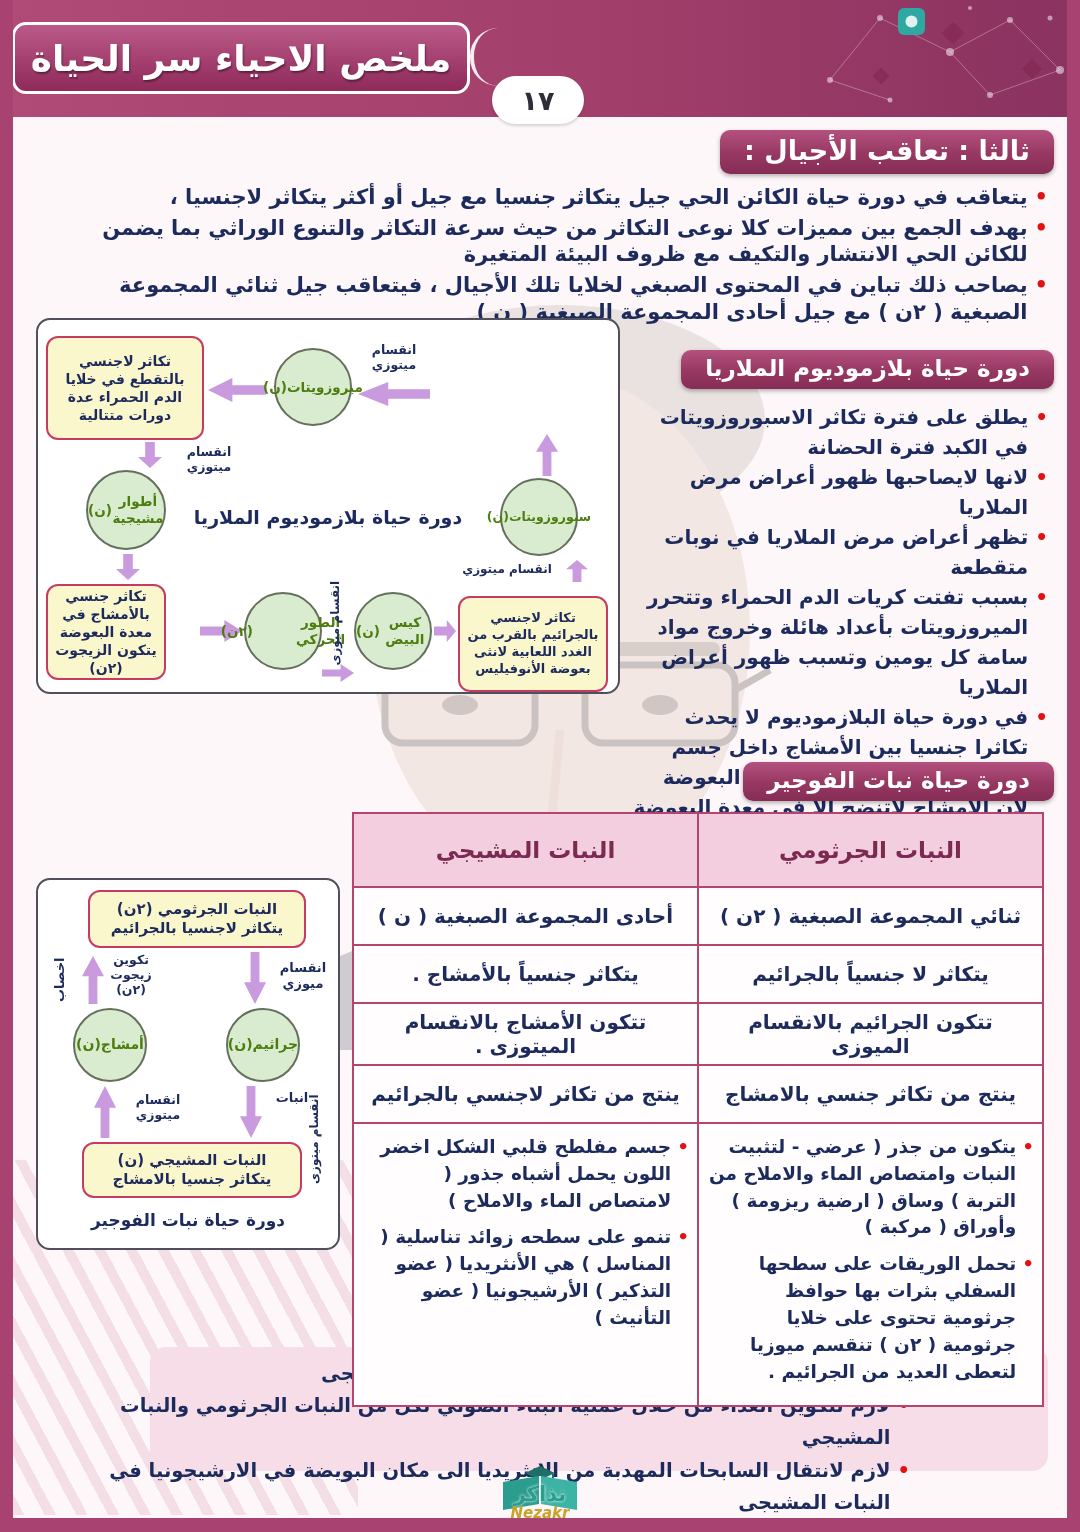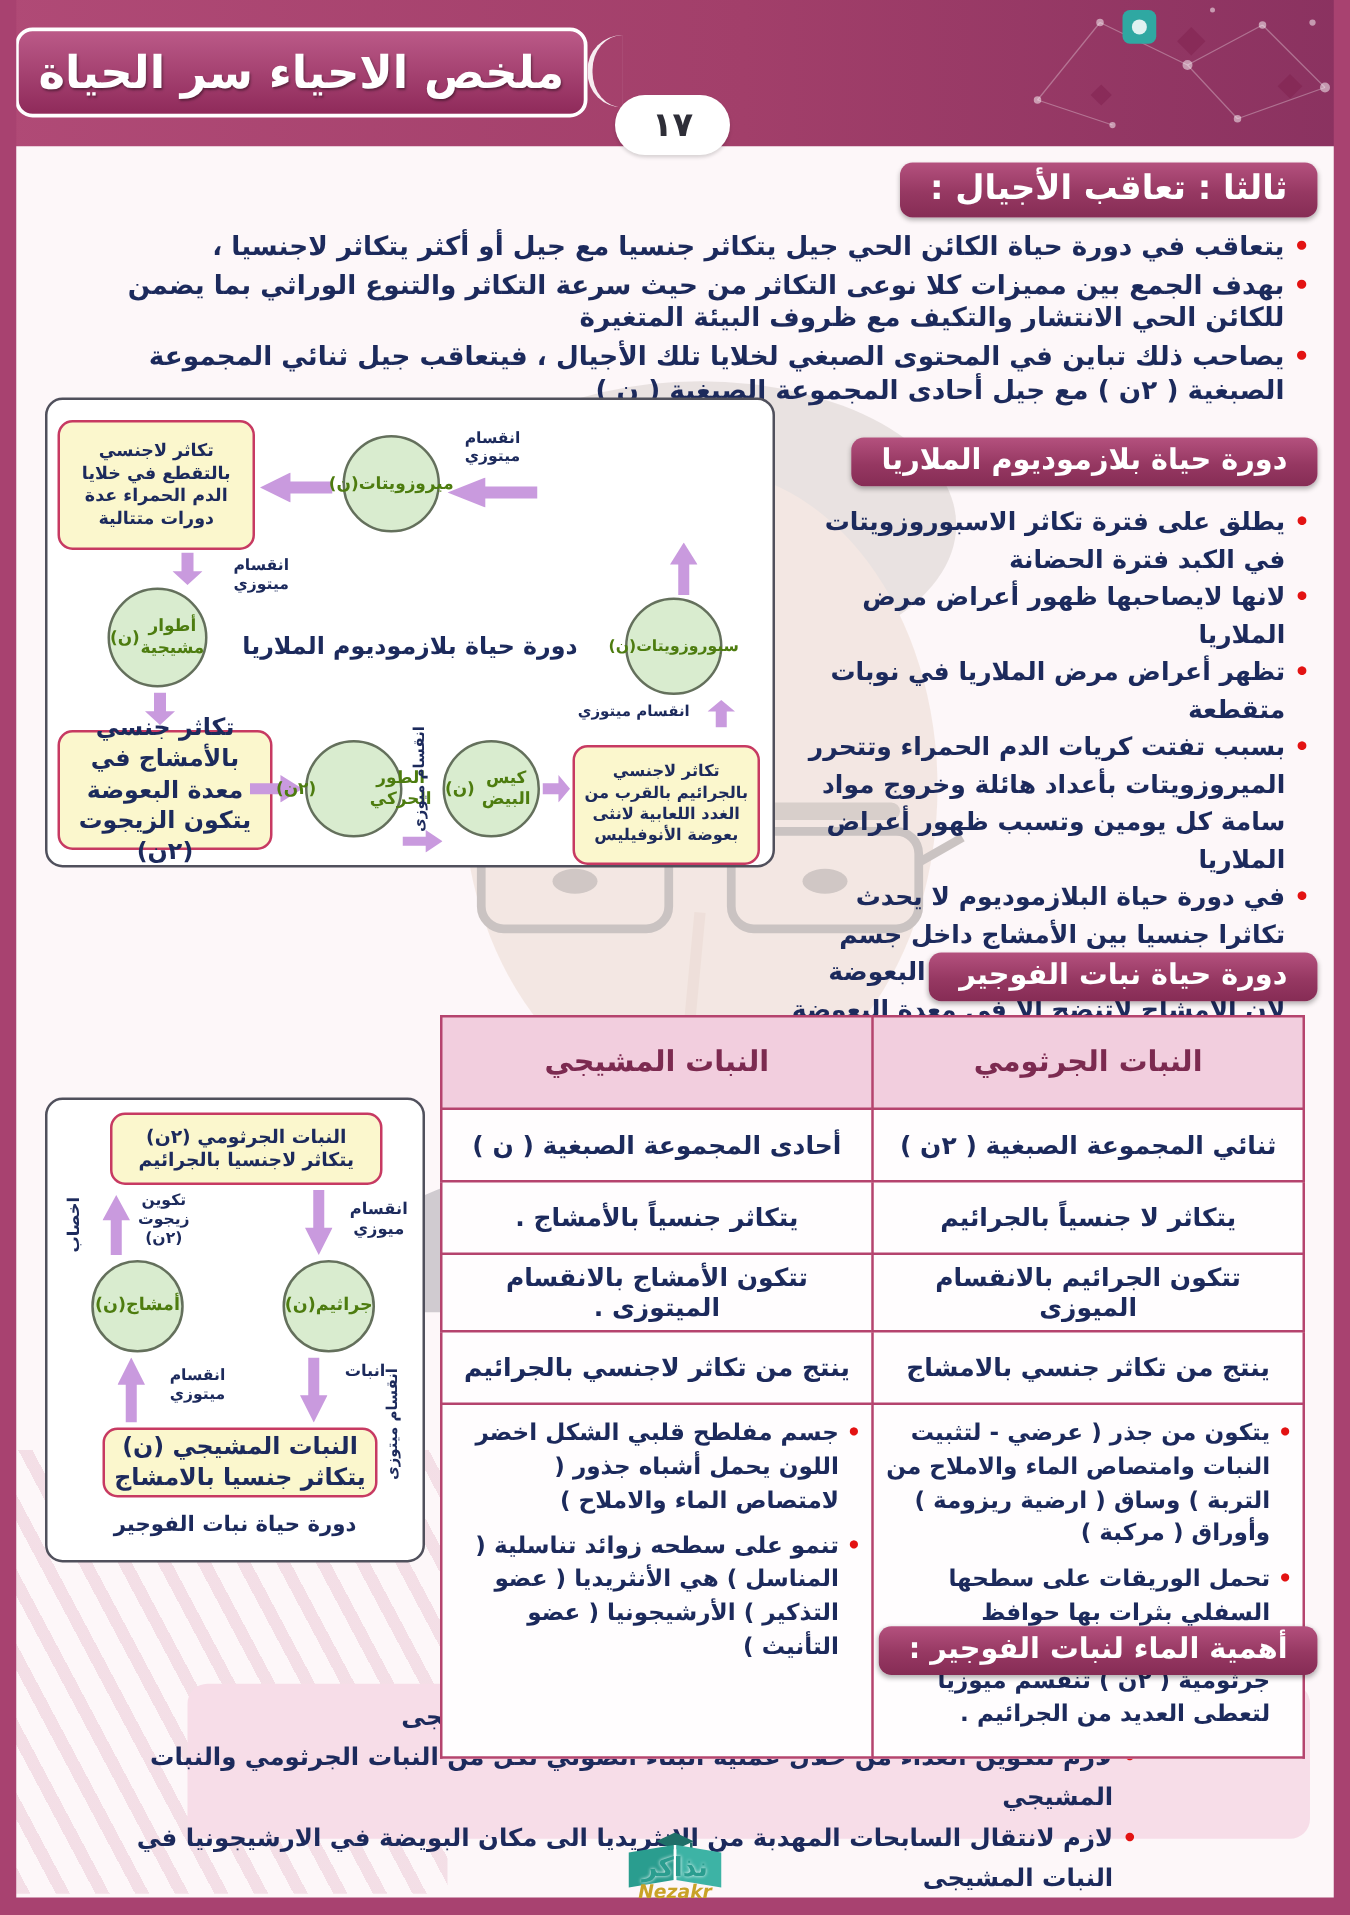--- a/index.html
+++ b/index.html
@@ -181,7 +181,7 @@
     <div class="arr u" style="left:498px;top:114px;width:22px;height:42px;"></div>
 
     <div class="arr d" style="left:78px;top:234px;width:24px;height:26px;"></div>
-    <div class="ybox" style="left:8px;top:264px;width:172px;height:96px;font-size:19px;">تكاثر جنسي بالأمشاج في معدة البعوضة يتكون الزيجوت (٢ن)</div>
+    <div class="ybox" style="left:8px;top:264px;width:120px;height:96px;font-size:14px;">تكاثر جنسي بالأمشاج في معدة البعوضة يتكون الزيجوت (٢ن)</div>
     <div class="arr r" style="left:162px;top:300px;width:42px;height:22px;"></div>
     <div class="gcircle" style="left:206px;top:272px;width:78px;height:78px;font-size:13.5px;gap:43px;">
       <span>الطور الحركي</span>

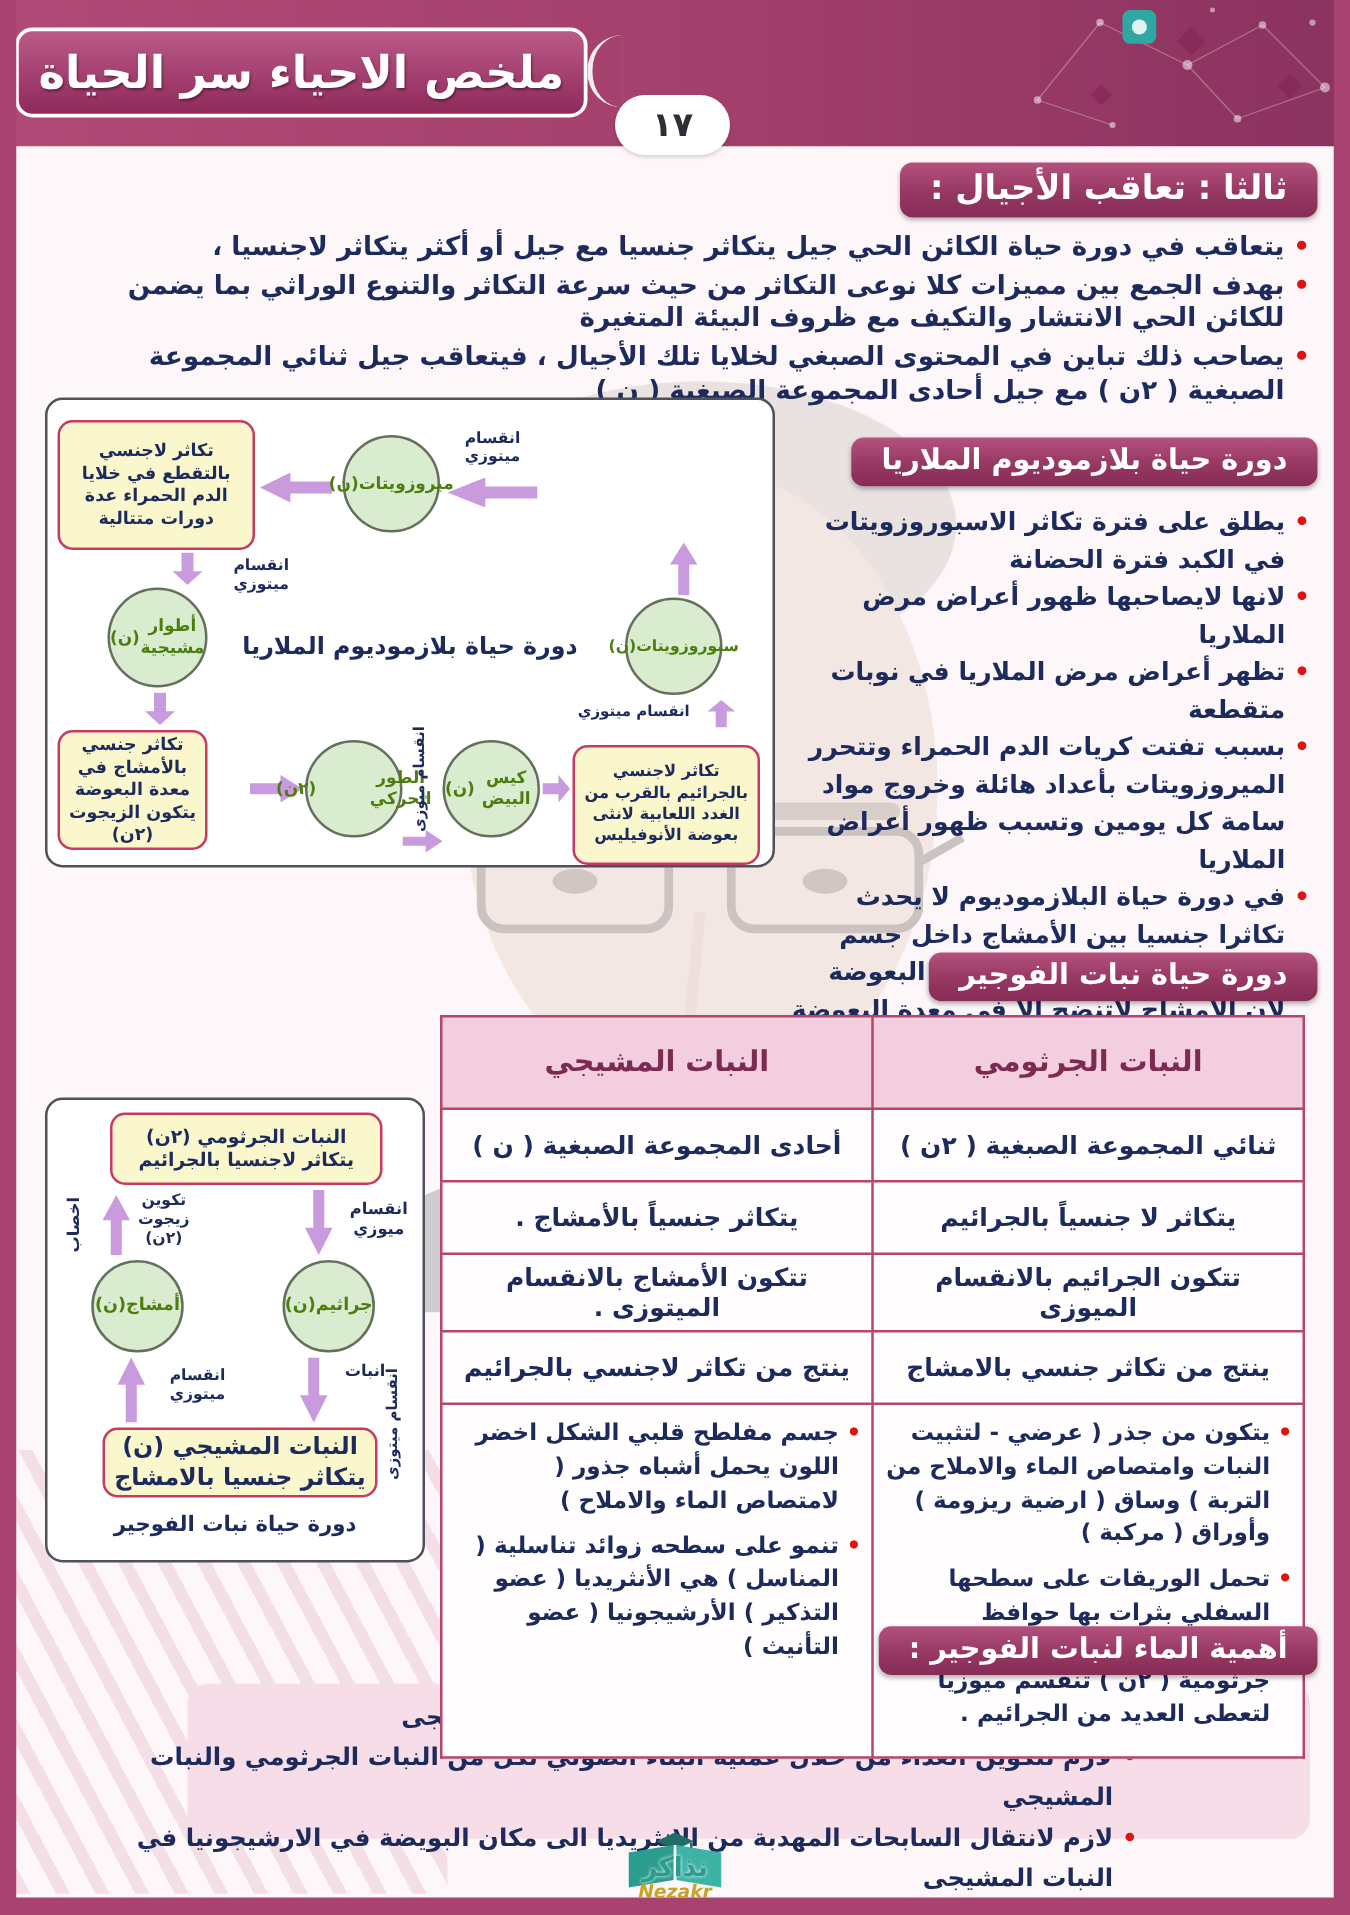--- a/index.html
+++ b/index.html
@@ -300,7 +300,7 @@
     <div class="arr u" style="left:56px;top:206px;width:22px;height:52px;"></div>
     <div class="dlabel" style="left:84px;top:212px;width:72px;font-size:12.5px;">انقسام ميتوزي</div>
 
-    <div class="ybox" style="left:44px;top:262px;width:220px;height:56px;font-size:19px;">
+    <div class="ybox" style="left:44px;top:262px;width:220px;height:56px;font-size:15px;">
       <span>النبات المشيجي (ن)</span>
       <span>يتكاثر جنسيا بالامشاج</span>
     </div>

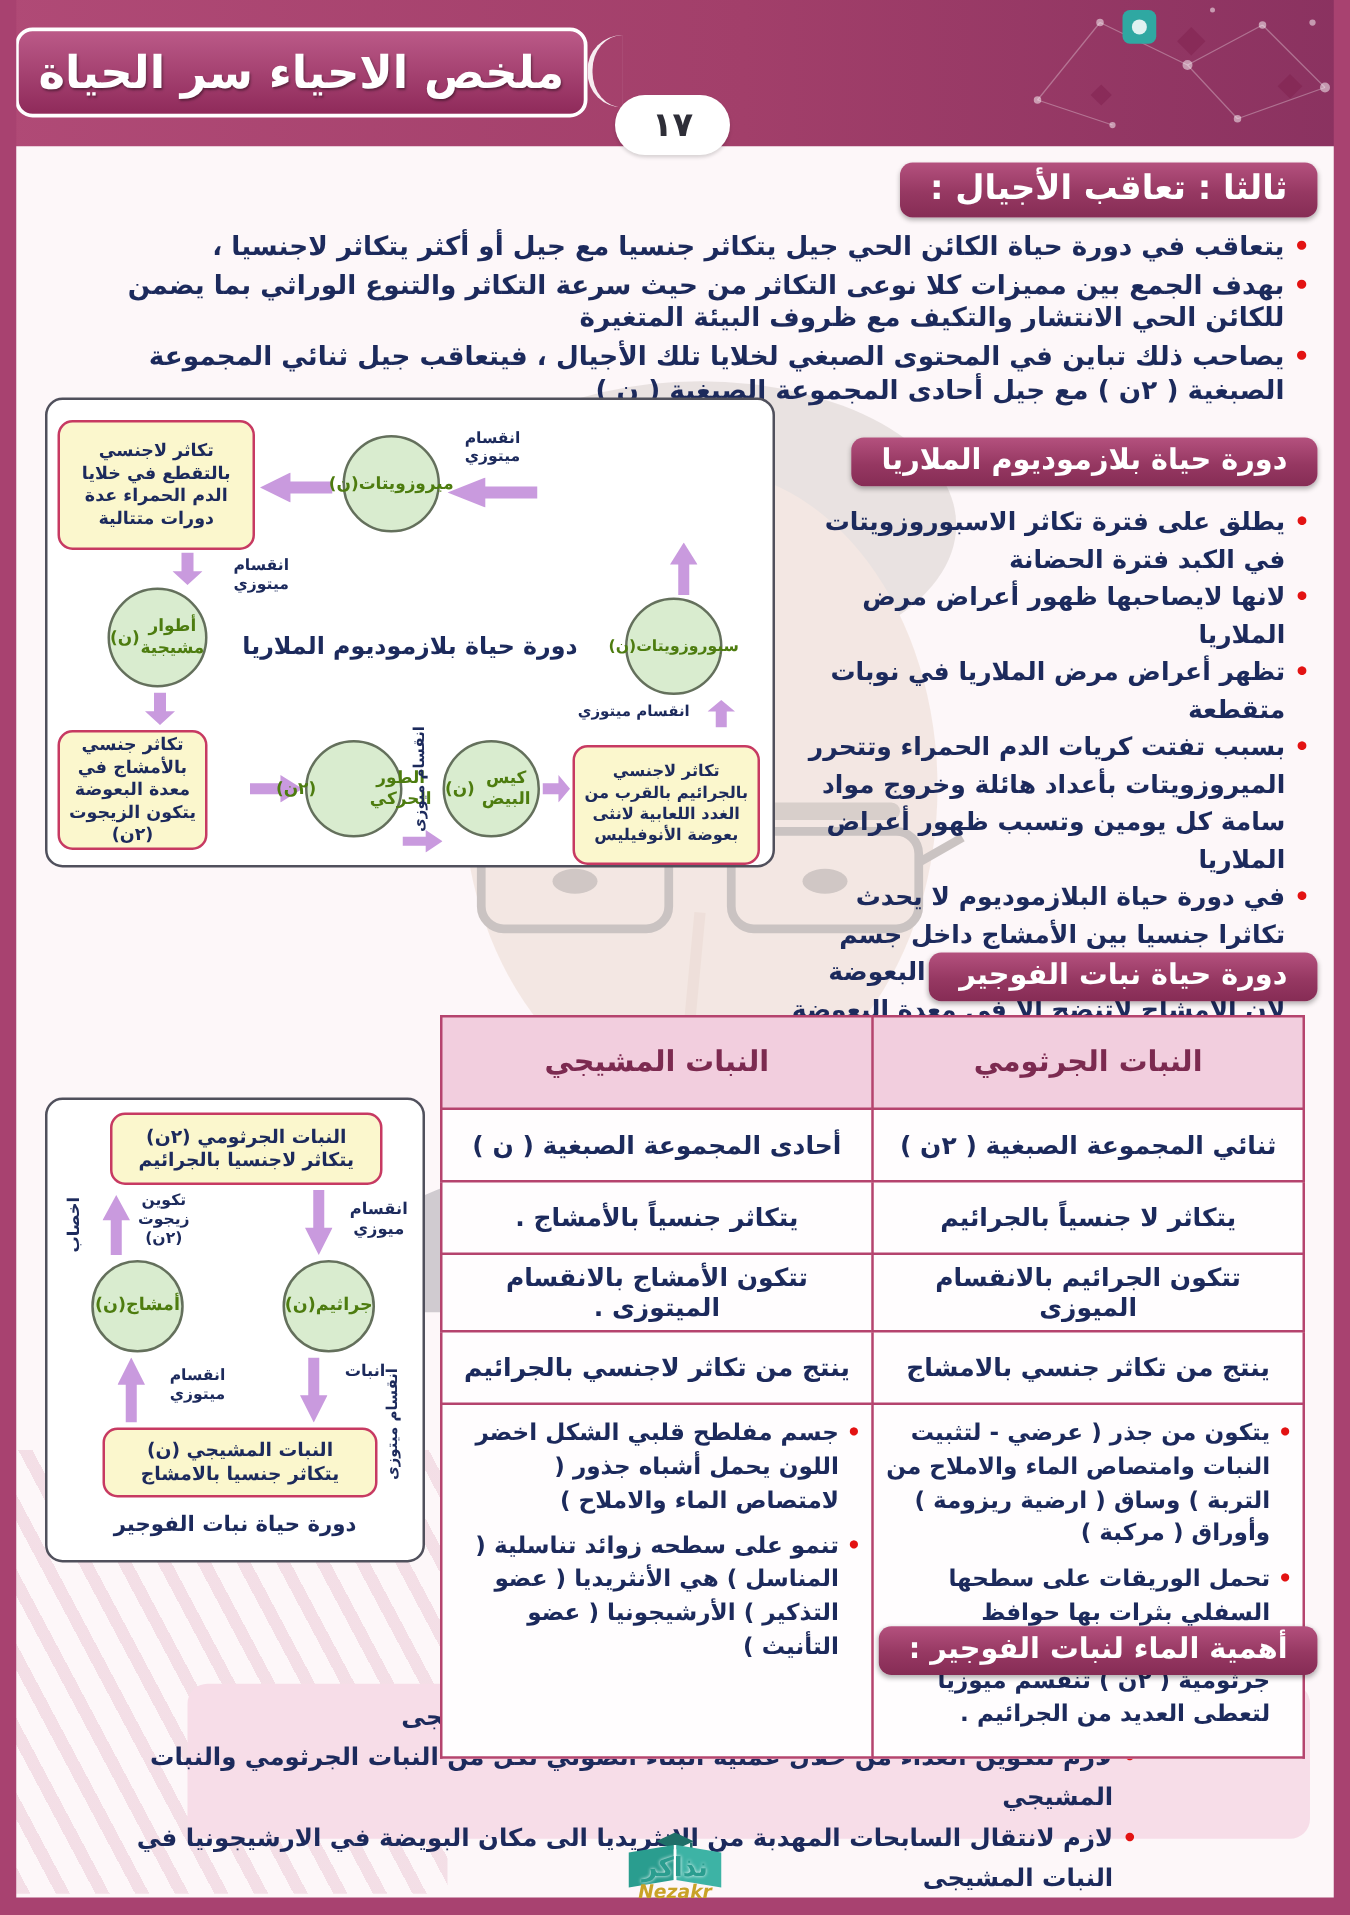--- a/index.html
+++ b/index.html
@@ -307,7 +307,6 @@
     <div class="dtitle" style="left:0;right:0;top:330px;font-size:17px;">دورة حياة نبات الفوجير</div>
   </div>
 
-  <div class="sec-head" style="right:26px;top:1301px;font-size:23px;">أهمية الماء لنبات الفوجير :</div>
   <div class="water-panel"></div>
   <div class="bullets" style="right:170px;left:60px;top:1358px;font-size:19.5px;line-height:1.65;">
     <div class="bullet">

